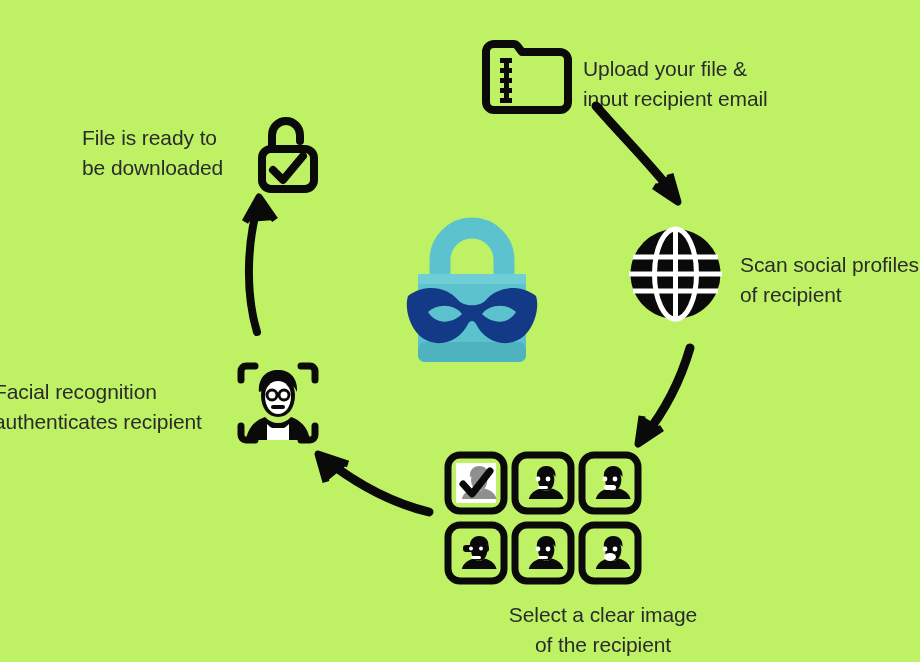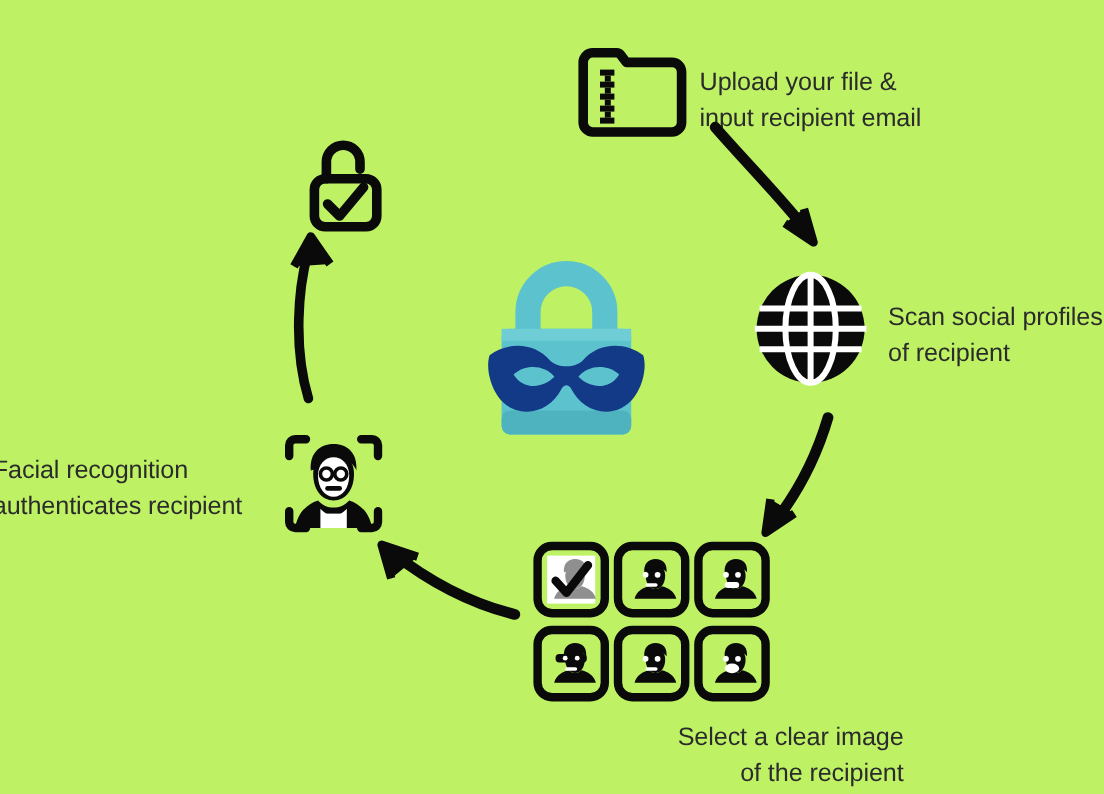--- a/index.html
+++ b/index.html
@@ -258,6 +258,8 @@
     </svg>
   </div>
 
+  <div class="caption caption-left" id="ready-caption">File is ready to
+be downloaded</div>
 
   <div class="node" id="center-lock">
     <svg viewBox="0 0 148 166" width="148" height="166" aria-hidden="true">

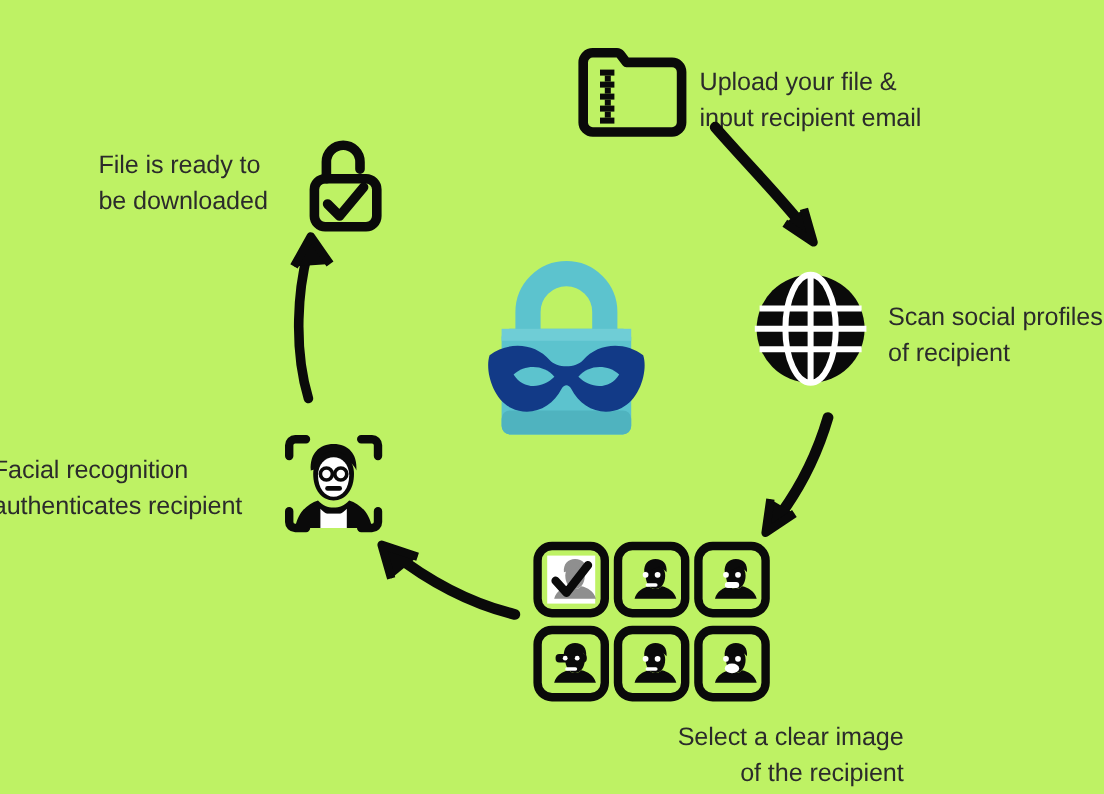--- a/index.html
+++ b/index.html
@@ -32,7 +32,7 @@
   }
   .caption-right { text-align: left; }
   .caption-left  { text-align: left; }
-  .caption-center{ text-align: right; }
+  .caption-center{ text-align: center; }
 
   svg { display: block; overflow: visible; }
 

